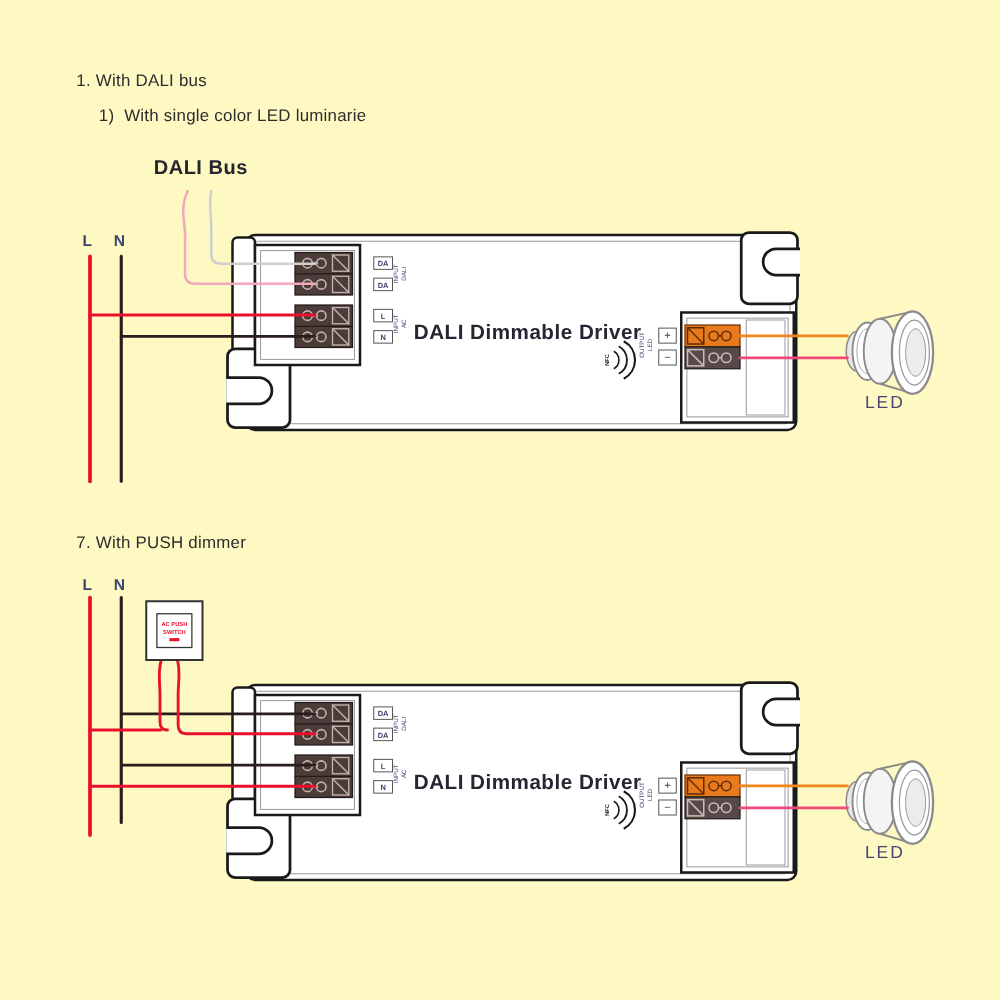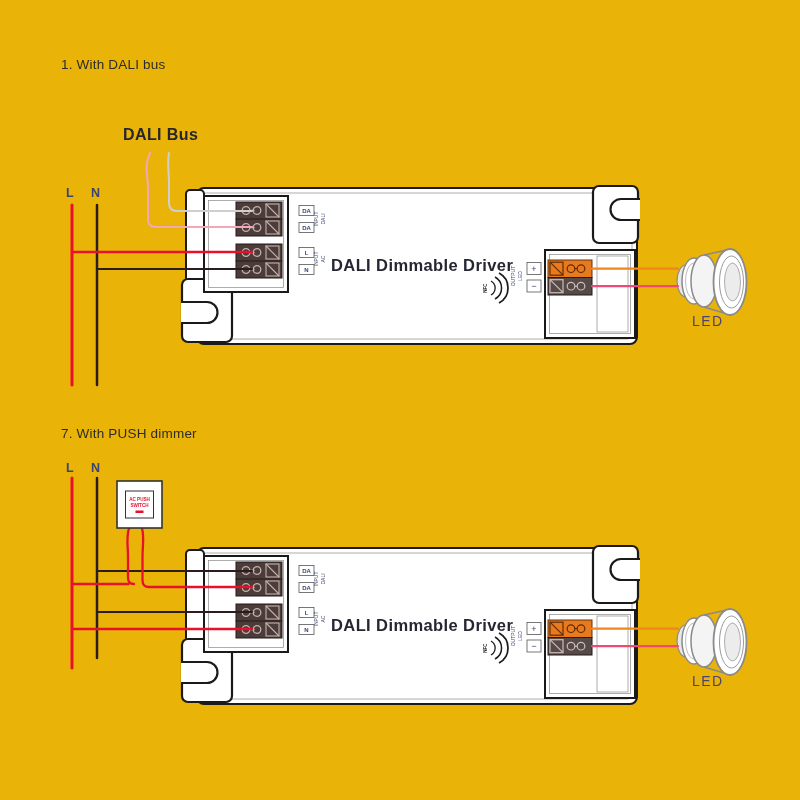--- a/index.html
+++ b/index.html
@@ -3,7 +3,7 @@
 <meta charset="utf-8">
 <style>
   html,body{margin:0;padding:0;background:#fff;}
-  .canvas{position:relative;width:800px;height:800px;background:#eab308;overflow:hidden;
+  .canvas{position:relative;width:800px;height:800px;background:#fef9c3;overflow:hidden;
           font-family:"Liberation Sans", sans-serif;}
   .canvas svg{position:absolute;left:0;top:0;}
   svg text{font-family:"Liberation Sans", sans-serif;}

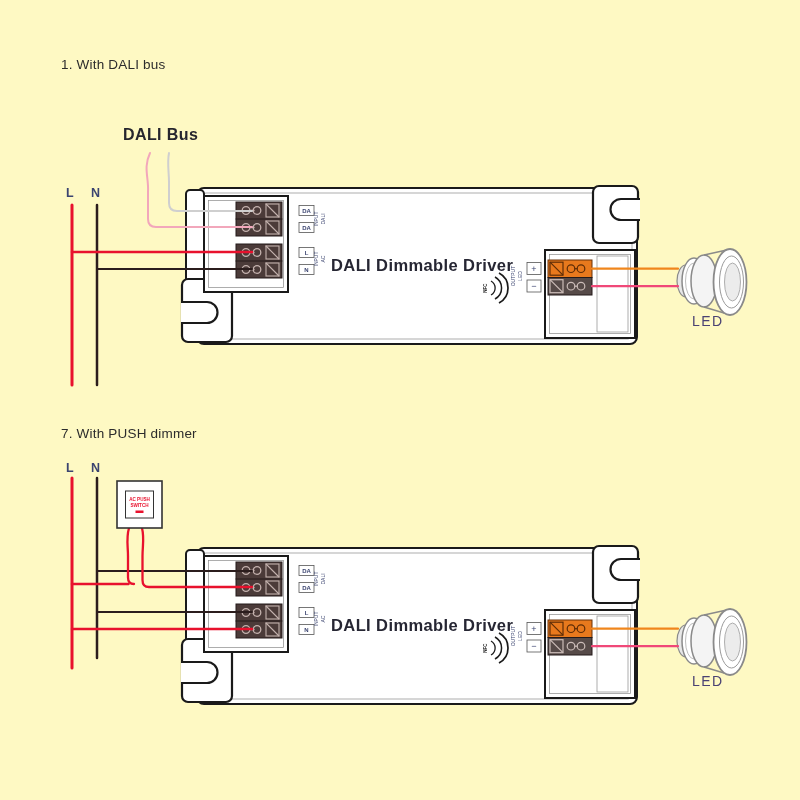--- a/index.html
+++ b/index.html
@@ -187,6 +187,7 @@
 </svg>
 
 <div class="txt heading" style="left:61px;top:57px;">1. With DALI bus</div>
+<div class="txt heading" style="left:79px;top:85px;">1)  With single color LED luminarie</div>
 <div class="txt dali-bus" style="left:123px;top:126px;">DALI Bus</div>
 <div class="txt ln-label" style="left:66px;top:186px;">L</div>
 <div class="txt ln-label" style="left:91px;top:186px;">N</div>

